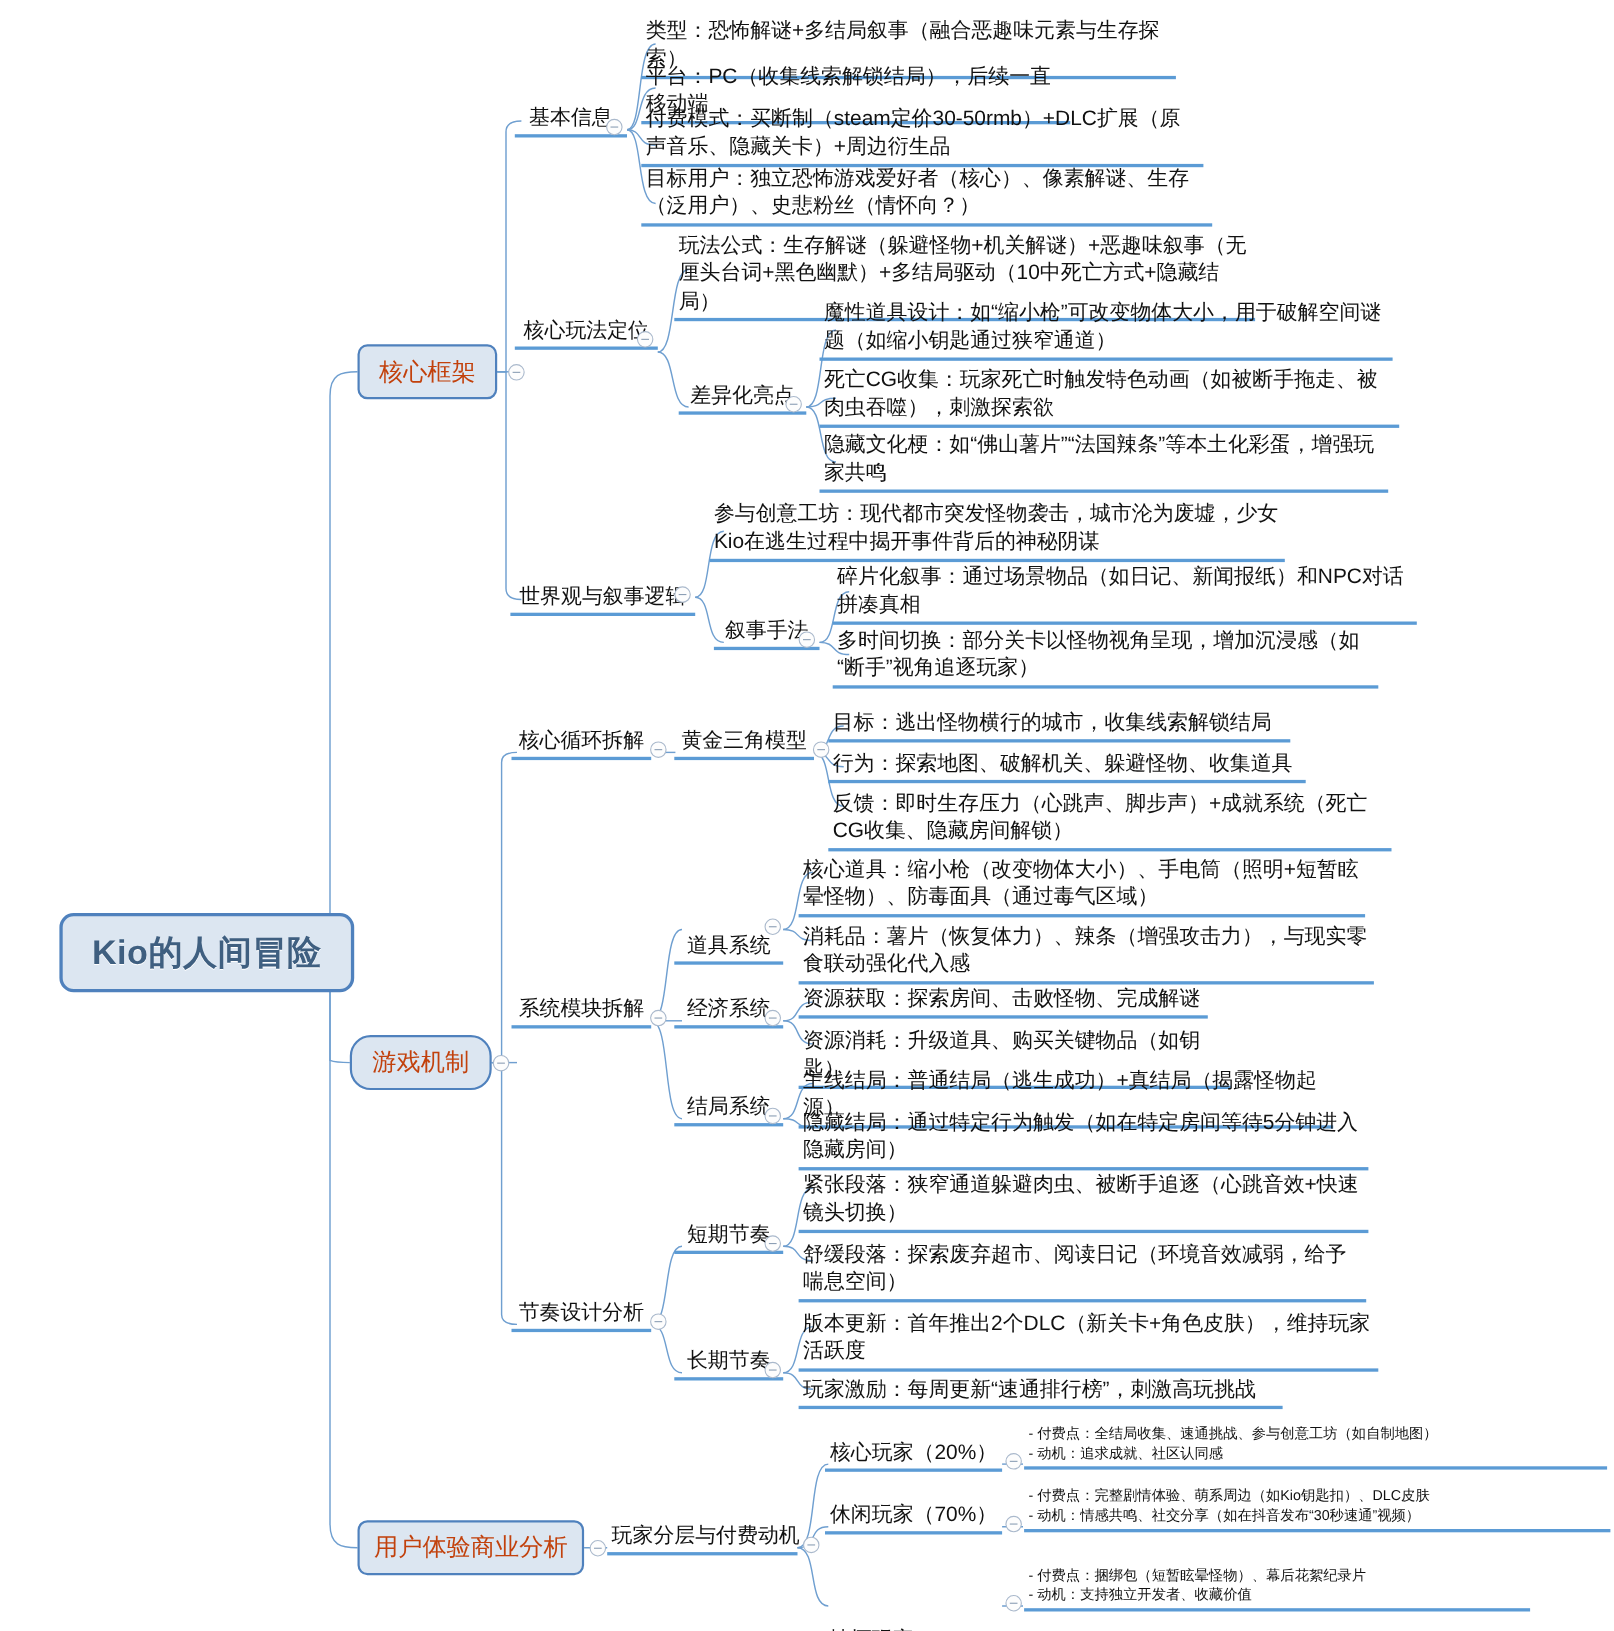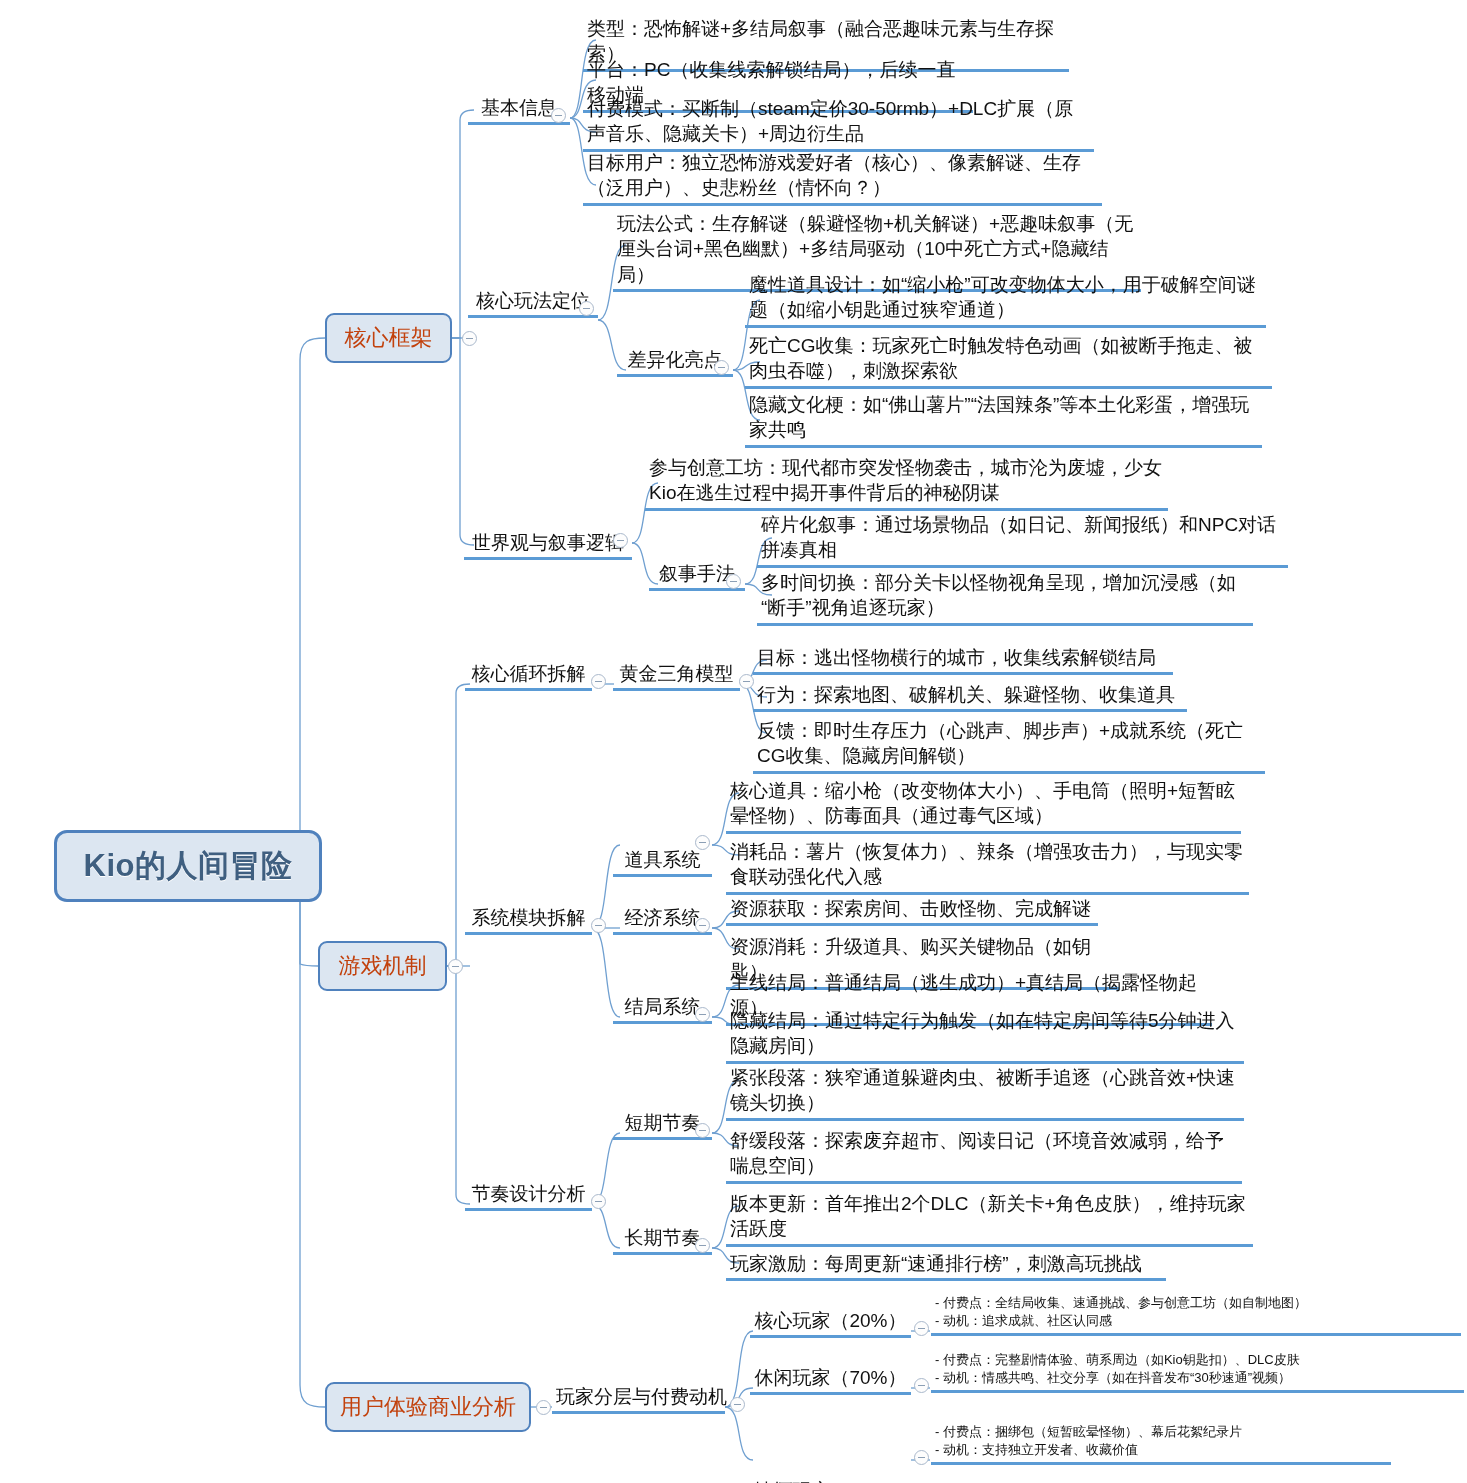--- a/index.html
+++ b/index.html
@@ -171,7 +171,7 @@
   </div>
   <div class="toggle" style="left:462px; top:331px;"></div>
 
-  <div class="boxnode lvl1" style="left:318px; top:941px; width:129px; height:50px;">
+  <div class="boxnode lvl1" style="left:318px; top:941px; width:129px; height:50px;border-radius:19px;">
     <span>游戏机制</span>
   </div>
   <div class="toggle" style="left:448px; top:959px;"></div>

